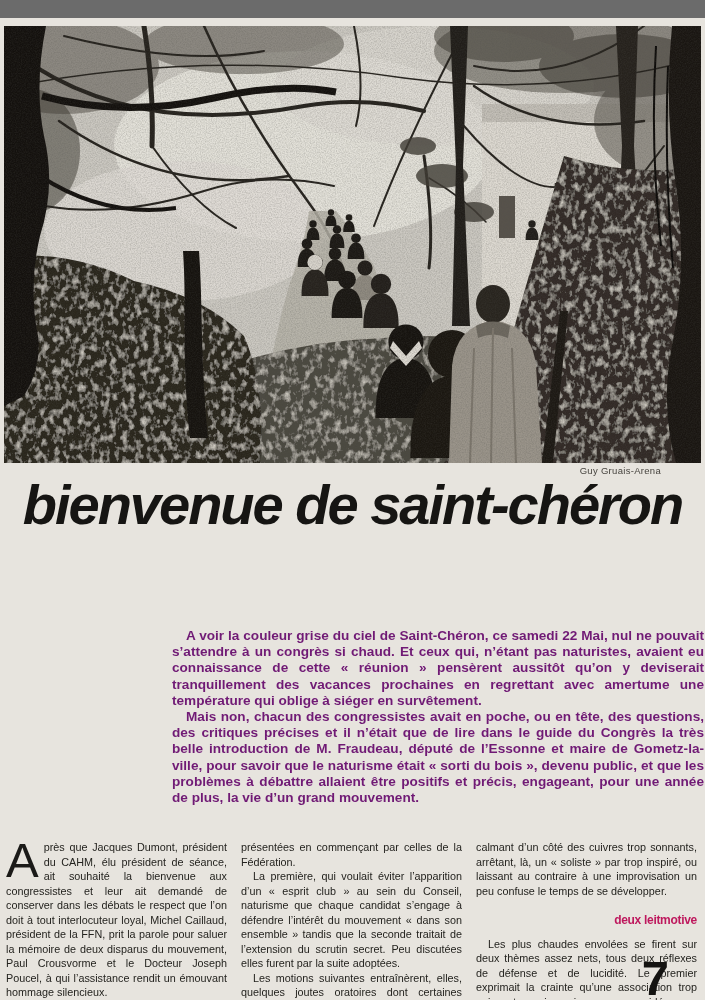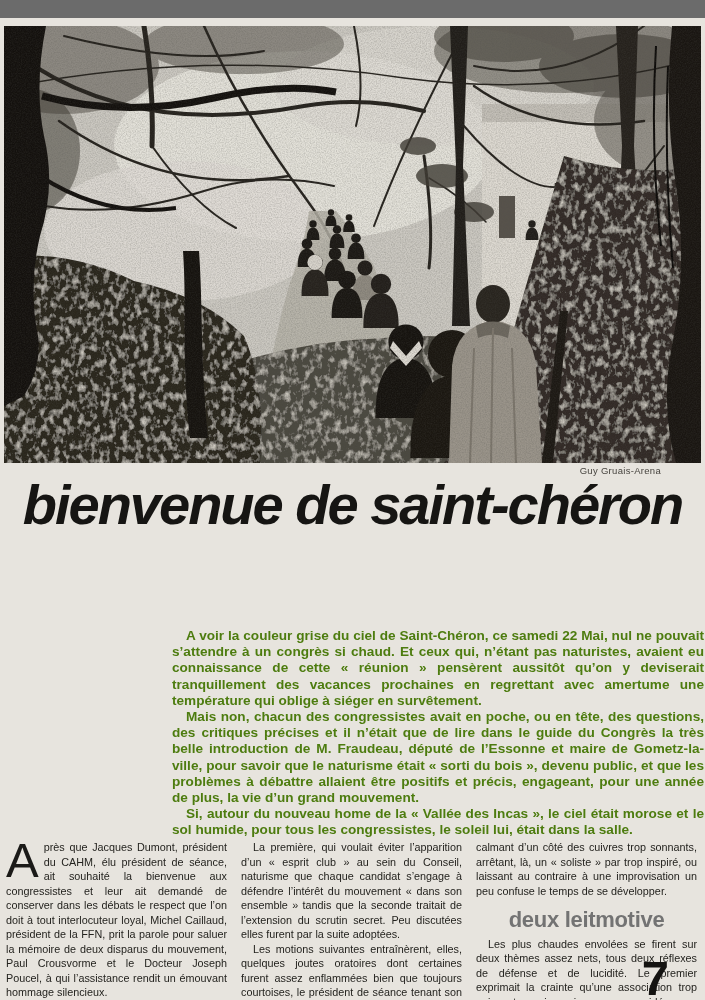--- a/index.html
+++ b/index.html
@@ -30,7 +30,7 @@
   .intro{
     position:absolute;left:172px;top:610px;width:532px;
     font-weight:bold;font-size:13.6px;line-height:16.2px;
-    text-align:justify;color:#4d7c0f;
+    text-align:justify;color:#701a75;
   }
   .intro p{margin:0;text-indent:14px;}
   .columns{

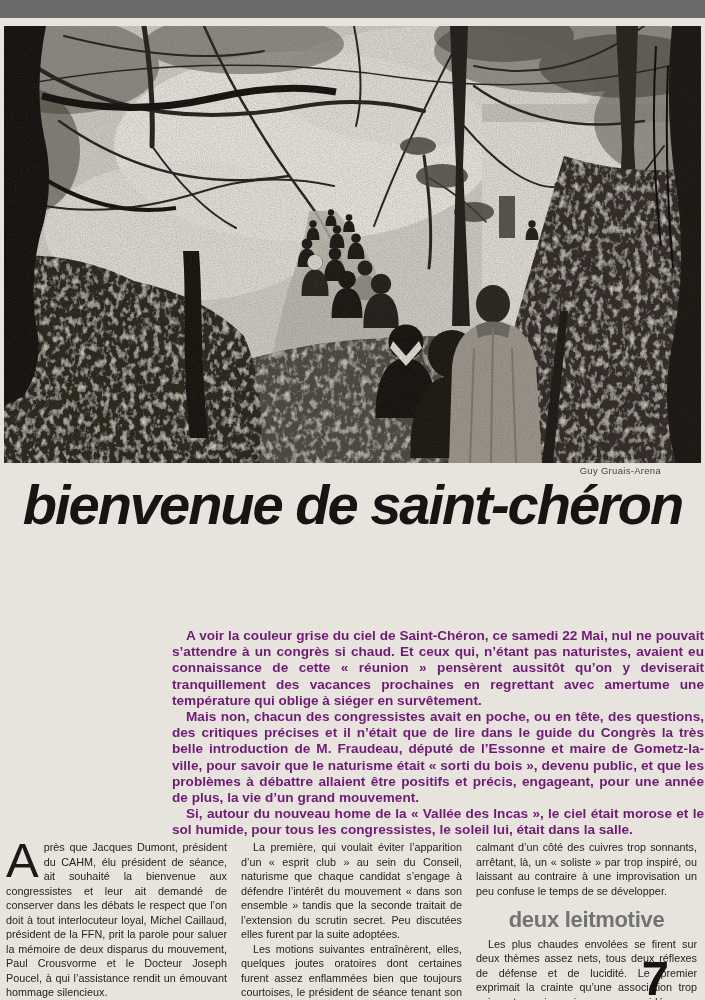--- a/index.html
+++ b/index.html
@@ -193,7 +193,6 @@
   <section class="intro">
     <p>A voir la couleur grise du ciel de Saint-Chéron, ce samedi 22 Mai, nul ne pouvait s’attendre à un congrès si chaud. Et ceux qui, n’étant pas naturistes, avaient eu connaissance de cette « réunion » pensèrent aussitôt qu’on y deviserait tranquillement des vacances prochaines en regrettant avec amertume une température qui oblige à siéger en survêtement.</p>
     <p>Mais non, chacun des congressistes avait en poche, ou en tête, des questions, des critiques précises et il n’était que de lire dans le guide du Congrès la très belle introduction de M. Fraudeau, député de l’Essonne et maire de Gometz-la-ville, pour savoir que le naturisme était « sorti du bois », devenu public, et que les problèmes à débattre allaient être positifs et précis, engageant, pour une année de plus, la vie d’un grand mouvement.</p>
-    <p>Si, autour du nouveau home de la « Vallée des Incas », le ciel était morose et le sol humide, pour tous les congressistes, le soleil lui, était dans la salle.</p>
   </section>
 
   <section class="columns">

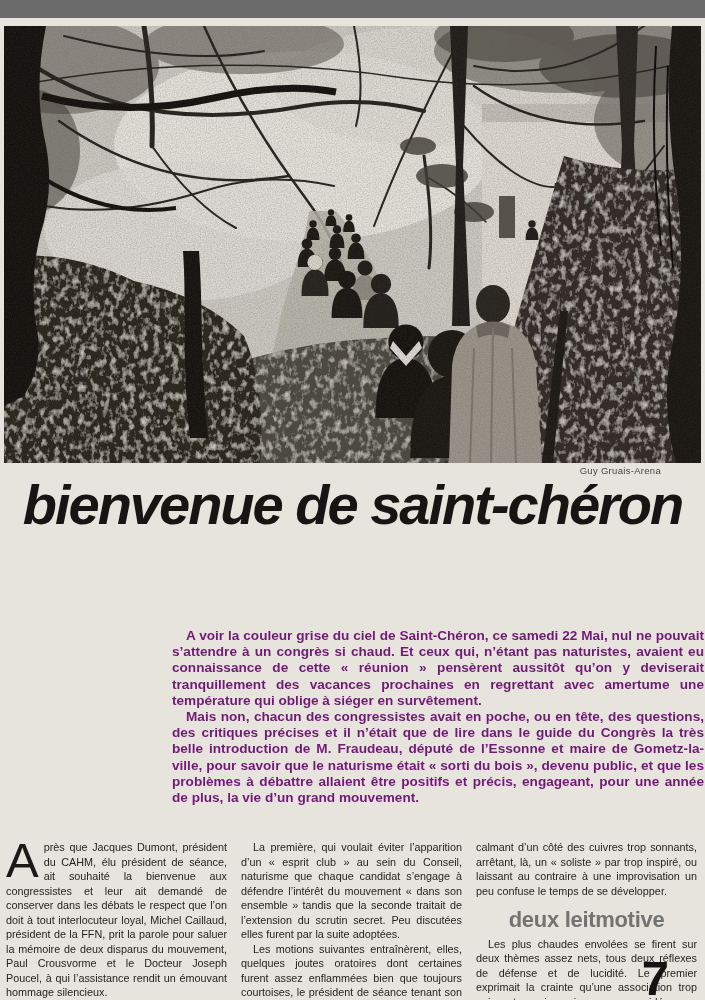--- a/index.html
+++ b/index.html
@@ -201,6 +201,7 @@
       <p class="indent">Le quorum étant largement atteint, et Jacques Dumont ayant déclaré la séance ouverte, les différentes motions furent alors</p>
     </div>
     <div class="col">
+      <p>présentées en commençant par celles de la Fédération.</p>
       <p class="indent">La première, qui voulait éviter l’apparition d’un « esprit club » au sein du Conseil, naturisme que chaque candidat s’engage à défendre l’intérêt du mouvement « dans son ensemble » tandis que la seconde traitait de l’extension du scrutin secret. Peu discutées elles furent par la suite adoptées.</p>
       <p class="indent">Les motions suivantes entraînèrent, elles, quelques joutes oratoires dont certaines furent assez enflammées bien que toujours courtoises, le président de séance tenant son rôle avec la maîtrise d’un chef d’orchestre,</p>
     </div>

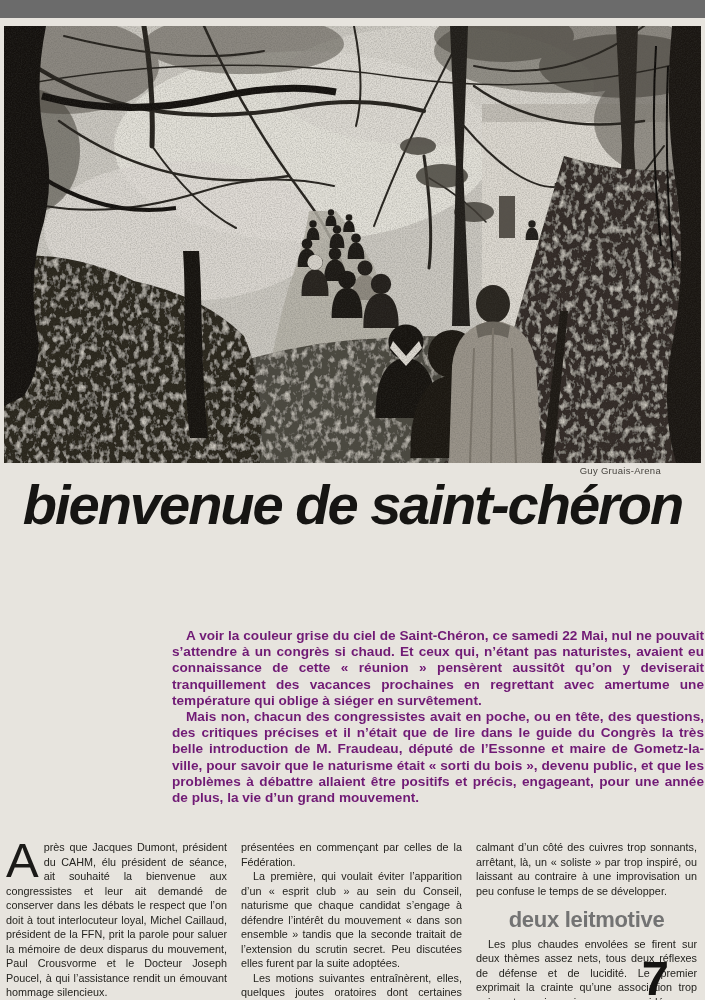--- a/index.html
+++ b/index.html
@@ -46,8 +46,8 @@
     padding:1px 5px 0 0;color:#1b1a18;
   }
   .subhead{
-    font-size:22px;font-weight:bold;letter-spacing:-.3px;
-    margin:15px 0 9px;text-align:center;color:#737373;
+    font-size:12px;font-weight:bold;letter-spacing:-.3px;
+    margin:15px 0 9px;text-align:right;color:#be185d;
   }
   .pagenum{
     position:absolute;top:936px;right:36px;

